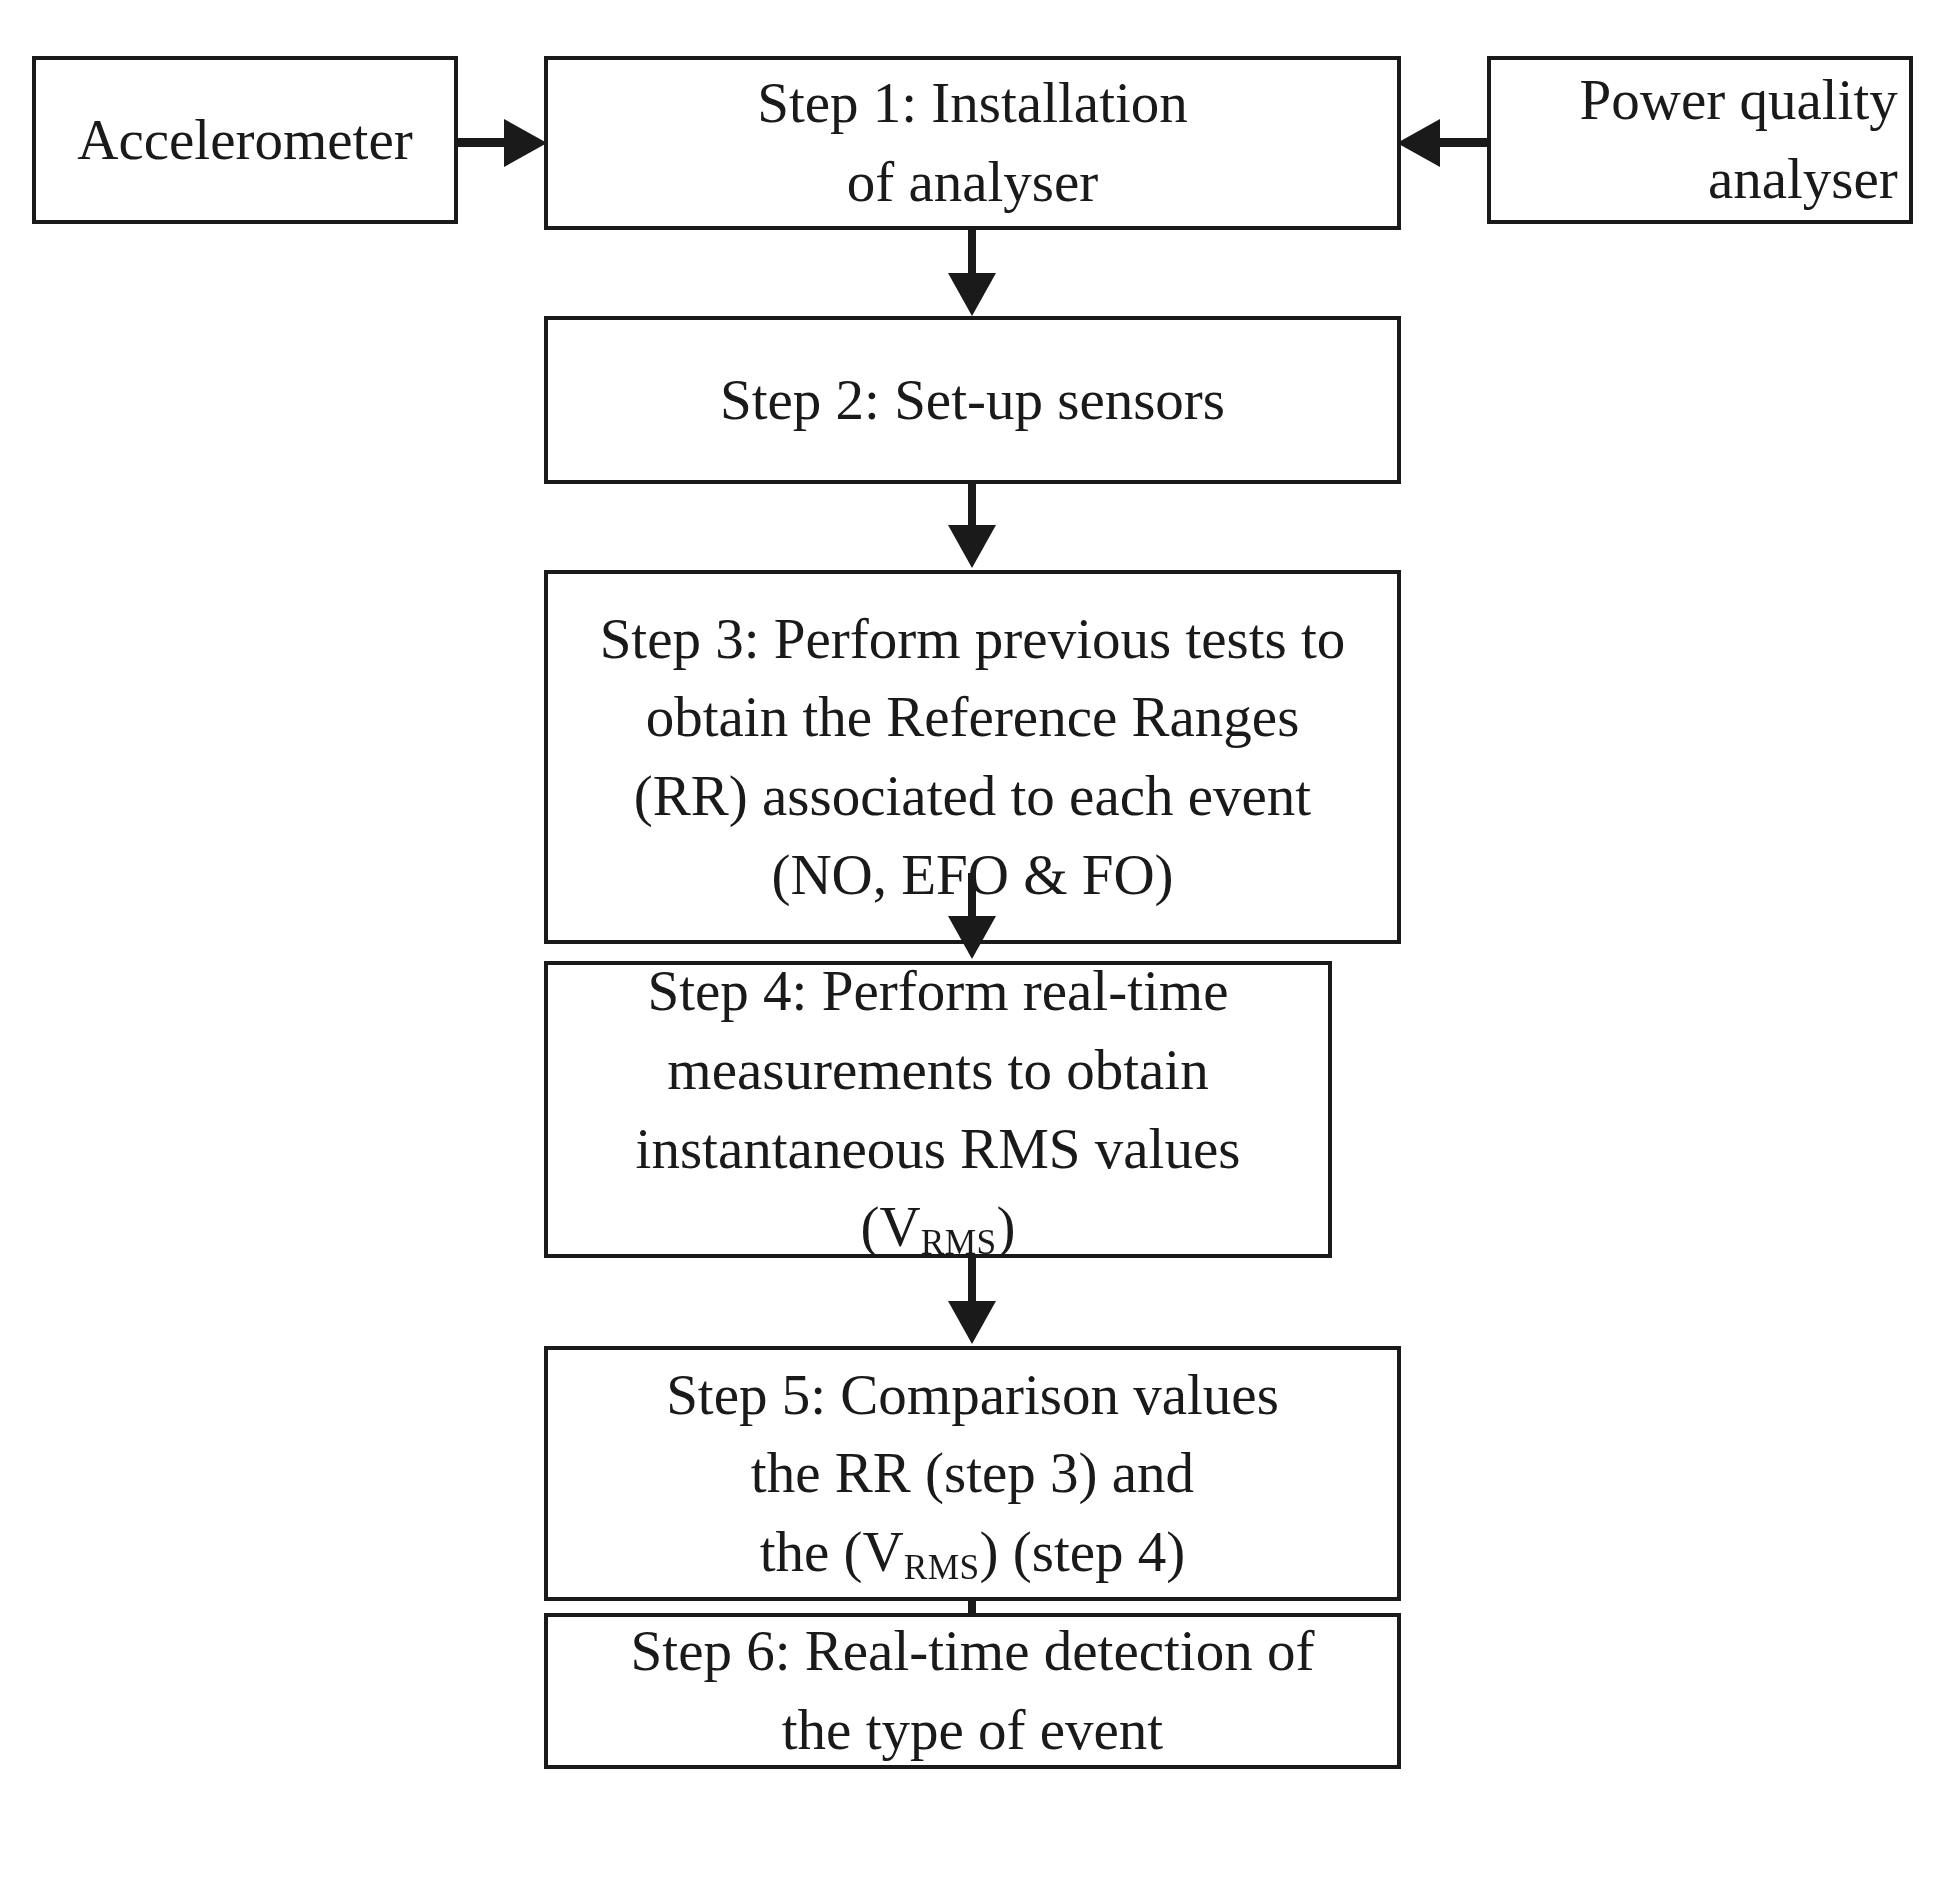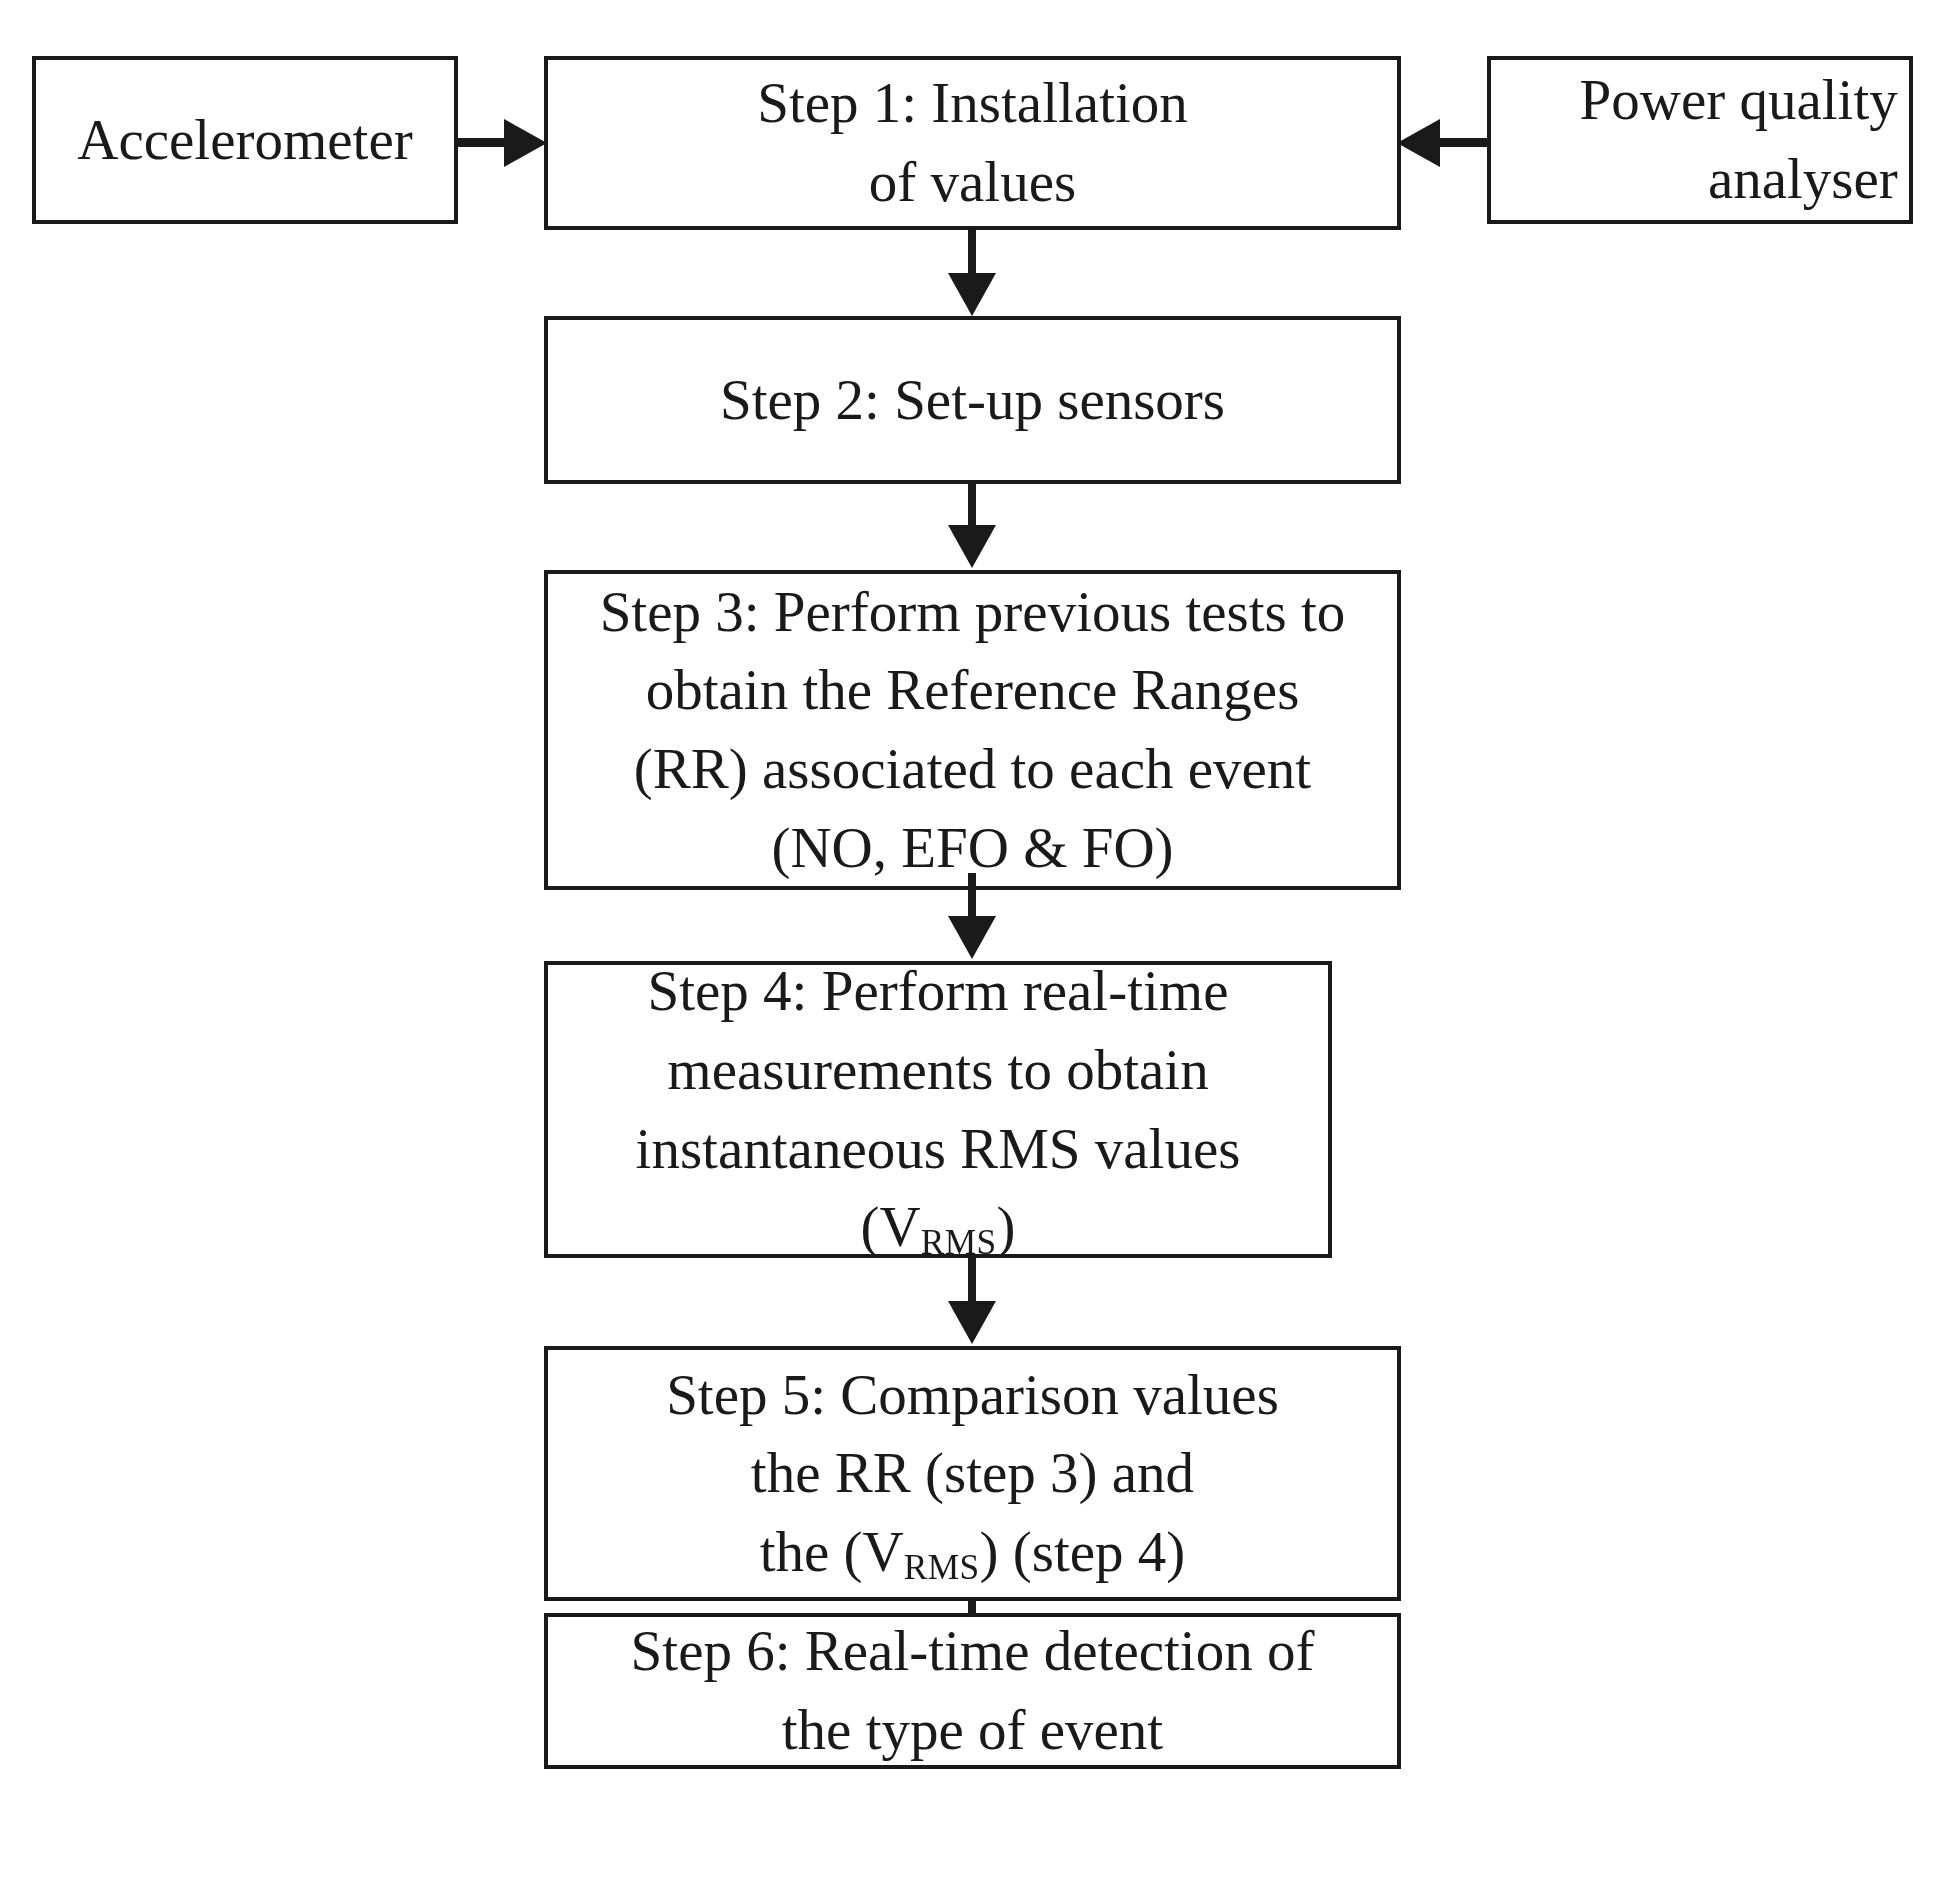--- a/index.html
+++ b/index.html
@@ -103,7 +103,7 @@
   <div class="node" style="left:544px; top:56px; width:857px; height:174px;">
     <span class="label">
       <span class="ln f72">Step 1: Installation</span>
-      <span class="ln f72">of values</span>
+      <span class="ln f72">of analyser</span>
     </span>
   </div>
 

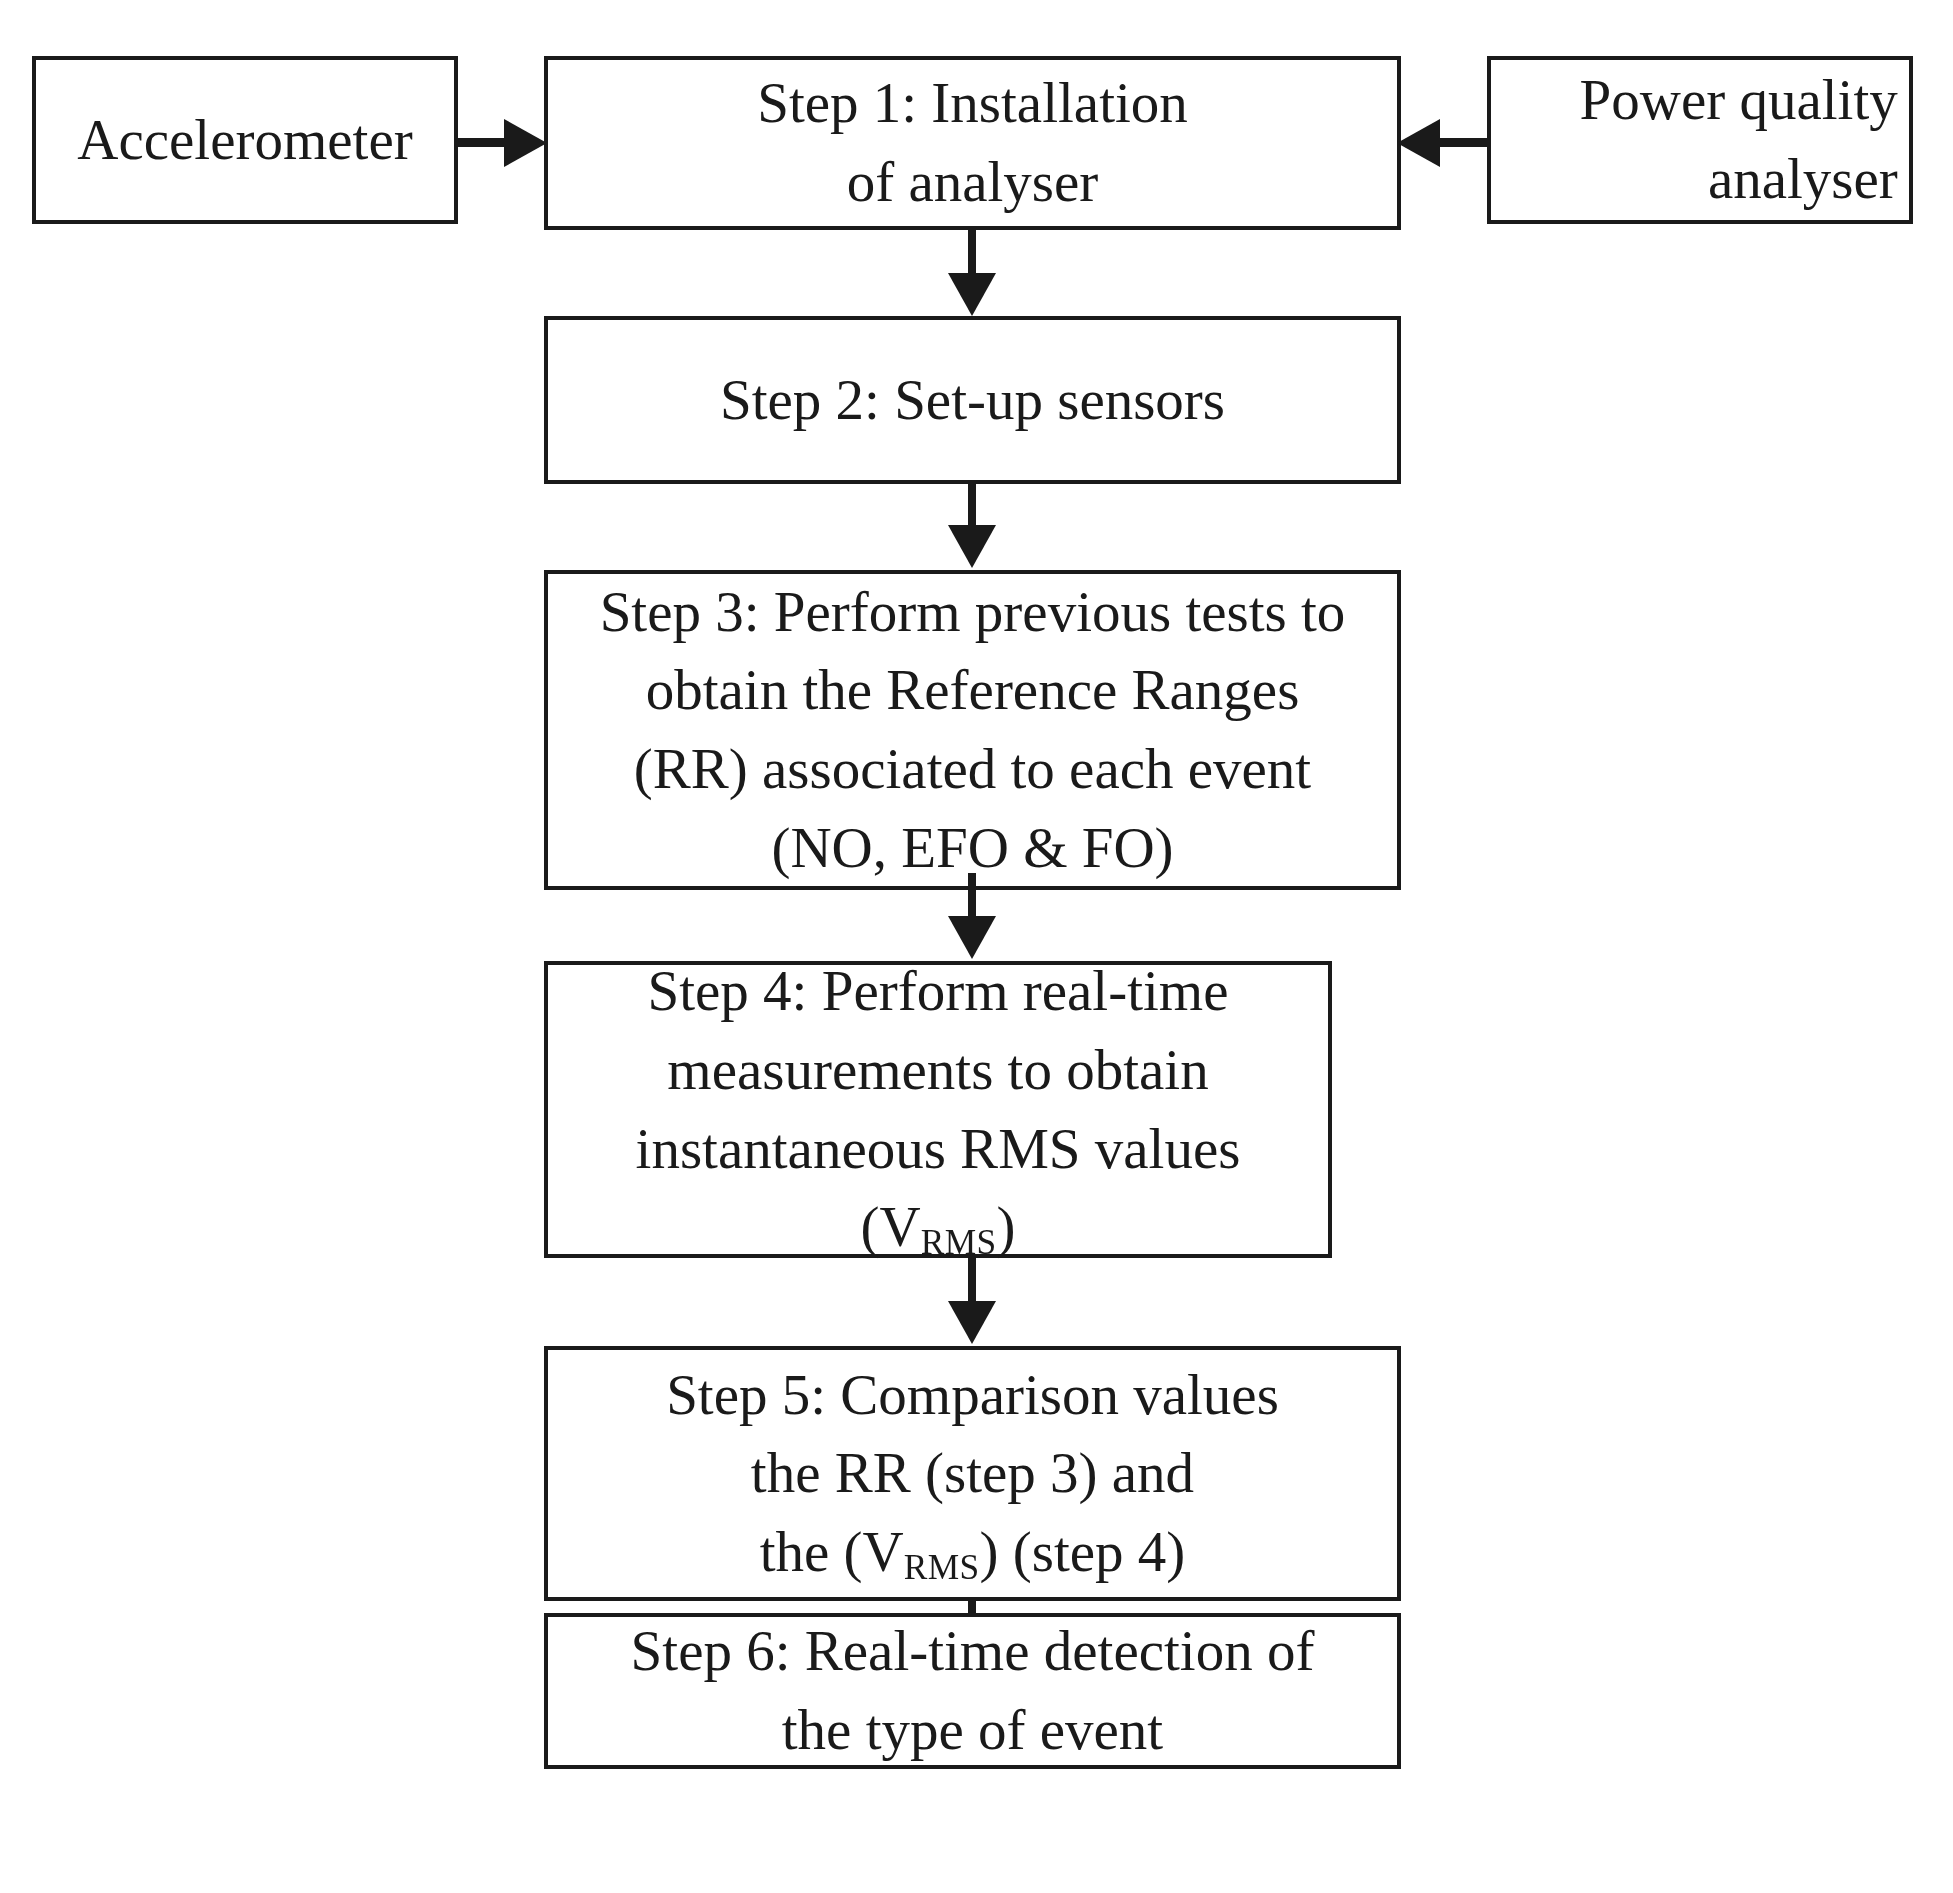--- a/index.html
+++ b/index.html
@@ -135,7 +135,7 @@
     <span class="v-head" style="left:0px; top:41px;"></span>
   </div>
 
-  <div class="node" style="left:544px; top:570px; width:857px; height:320px;">
+  <div class="node" style="left:544px; top:570px; width:857px; height:374px;">
     <span class="label">
       <span class="ln f72">Step 3: Perform previous tests to</span>
       <span class="ln f72">obtain the Reference Ranges</span>

